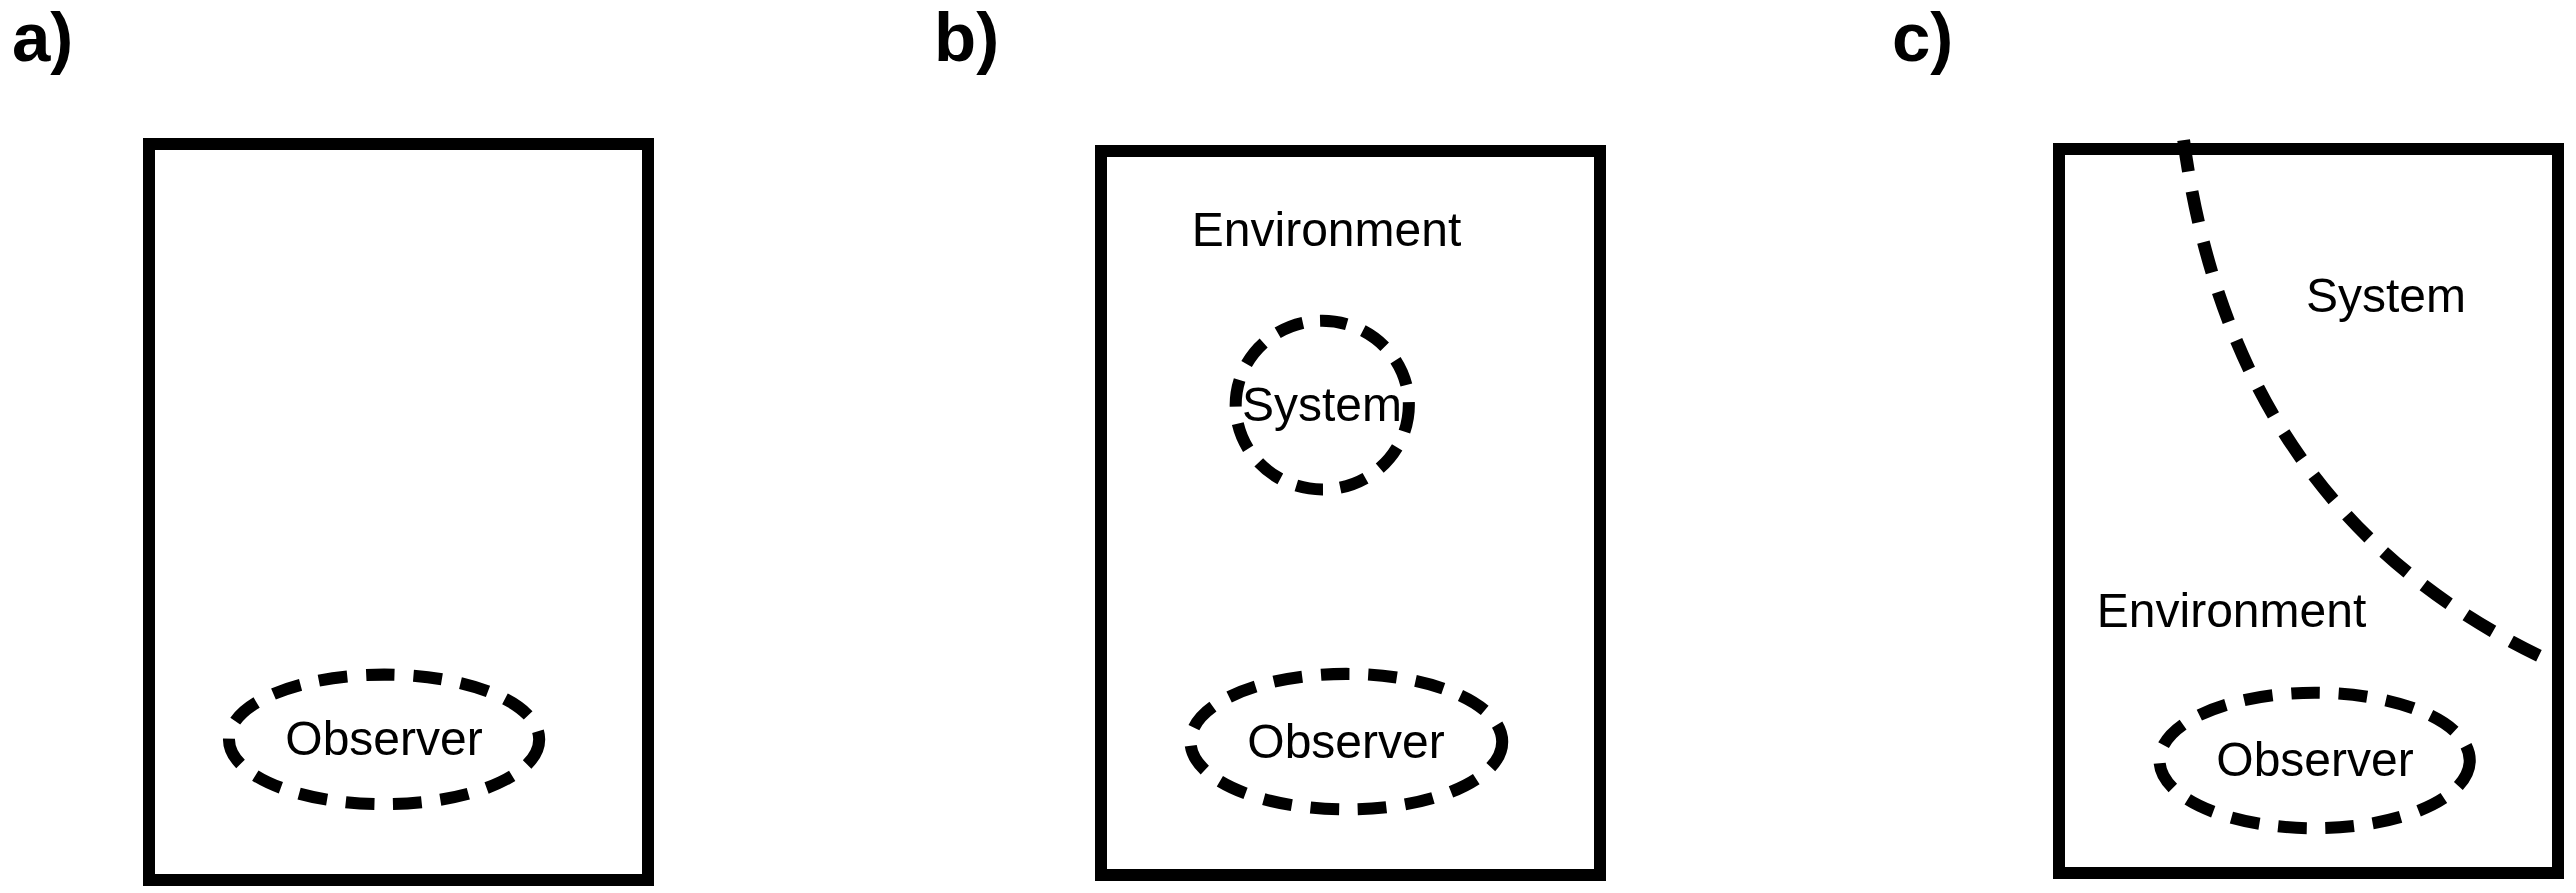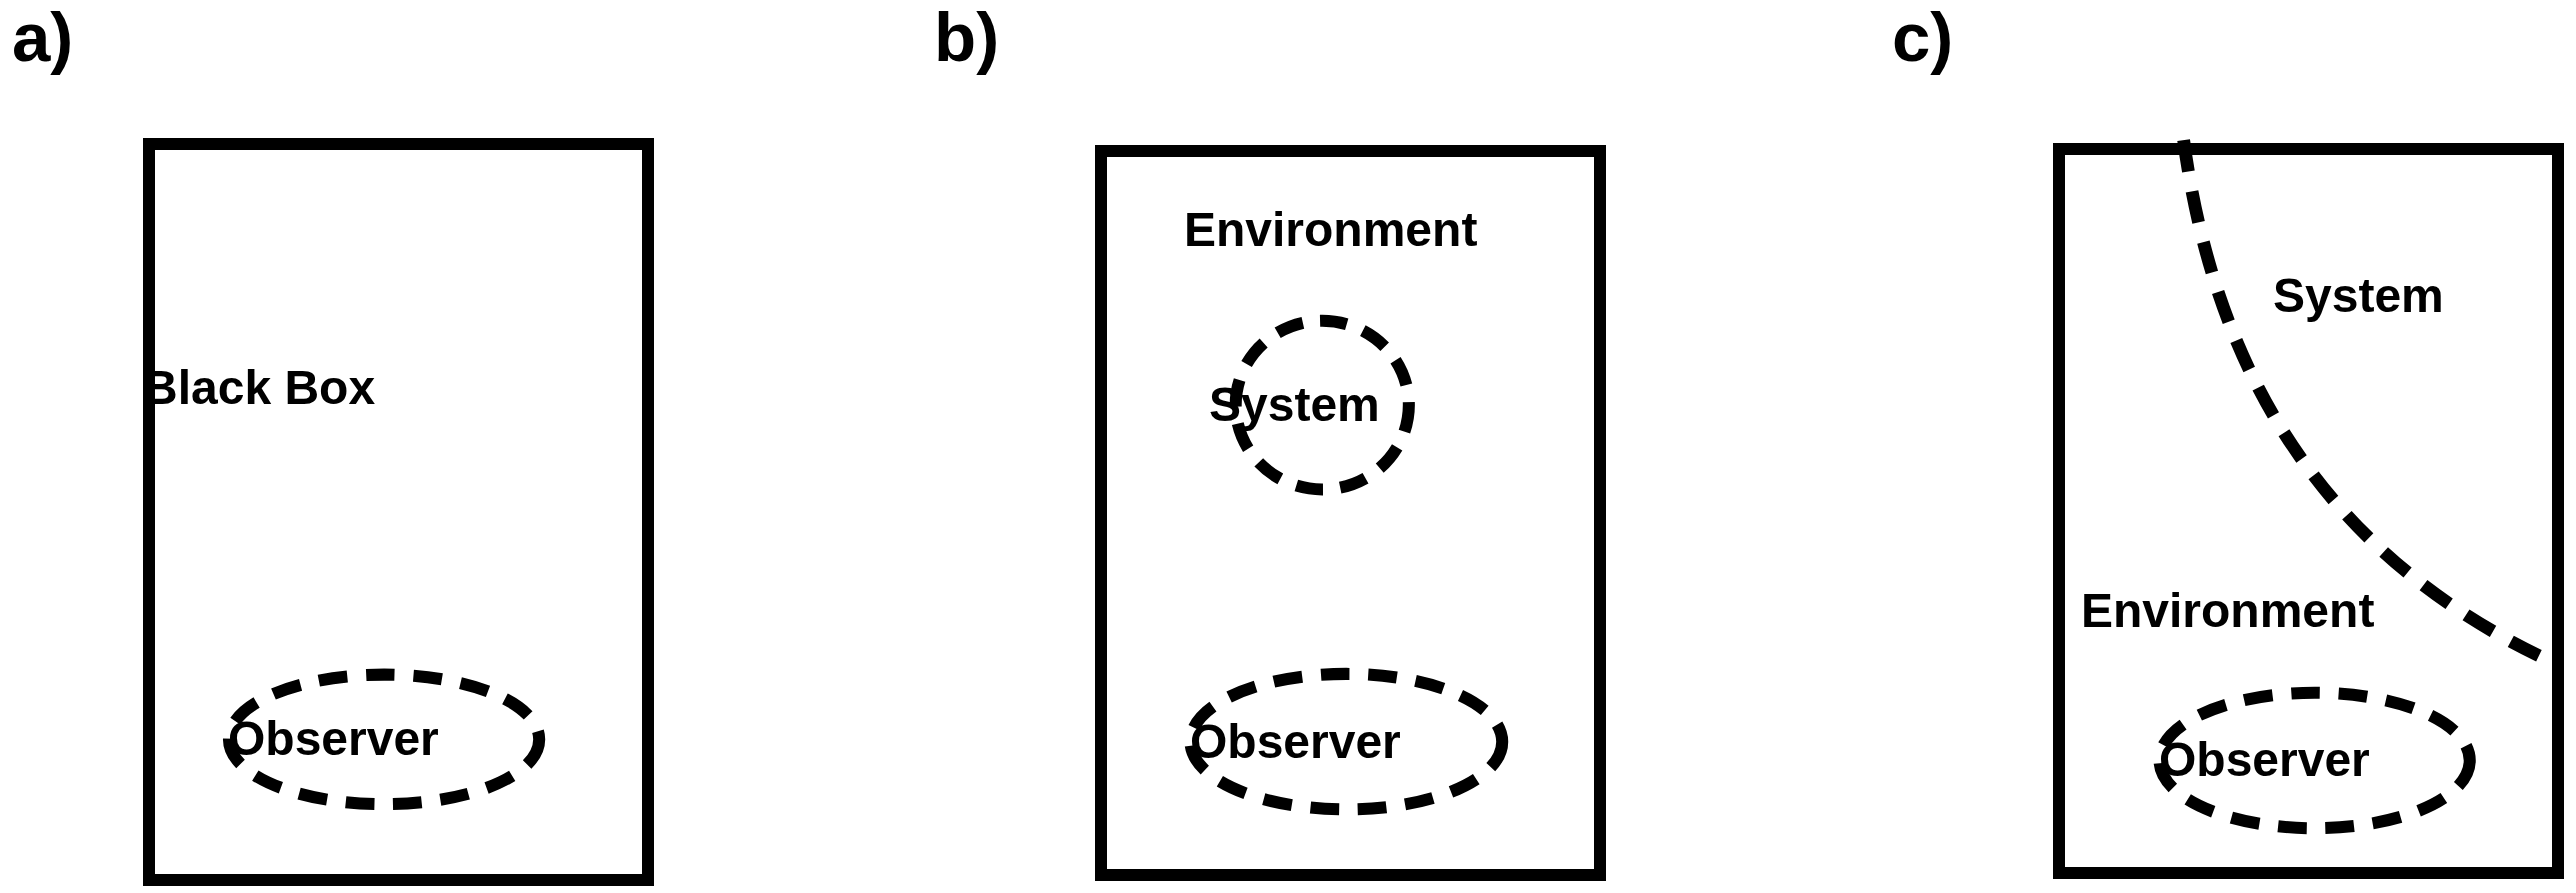--- a/index.html
+++ b/index.html
@@ -41,9 +41,9 @@
   .txt {
     position: absolute;
     font-size: 48px;
-    font-weight: bold;
+    font-weight: normal;
     line-height: 1;
-    text-align: left;
+    text-align: center;
     white-space: nowrap;
   }
   .dashed-shape {

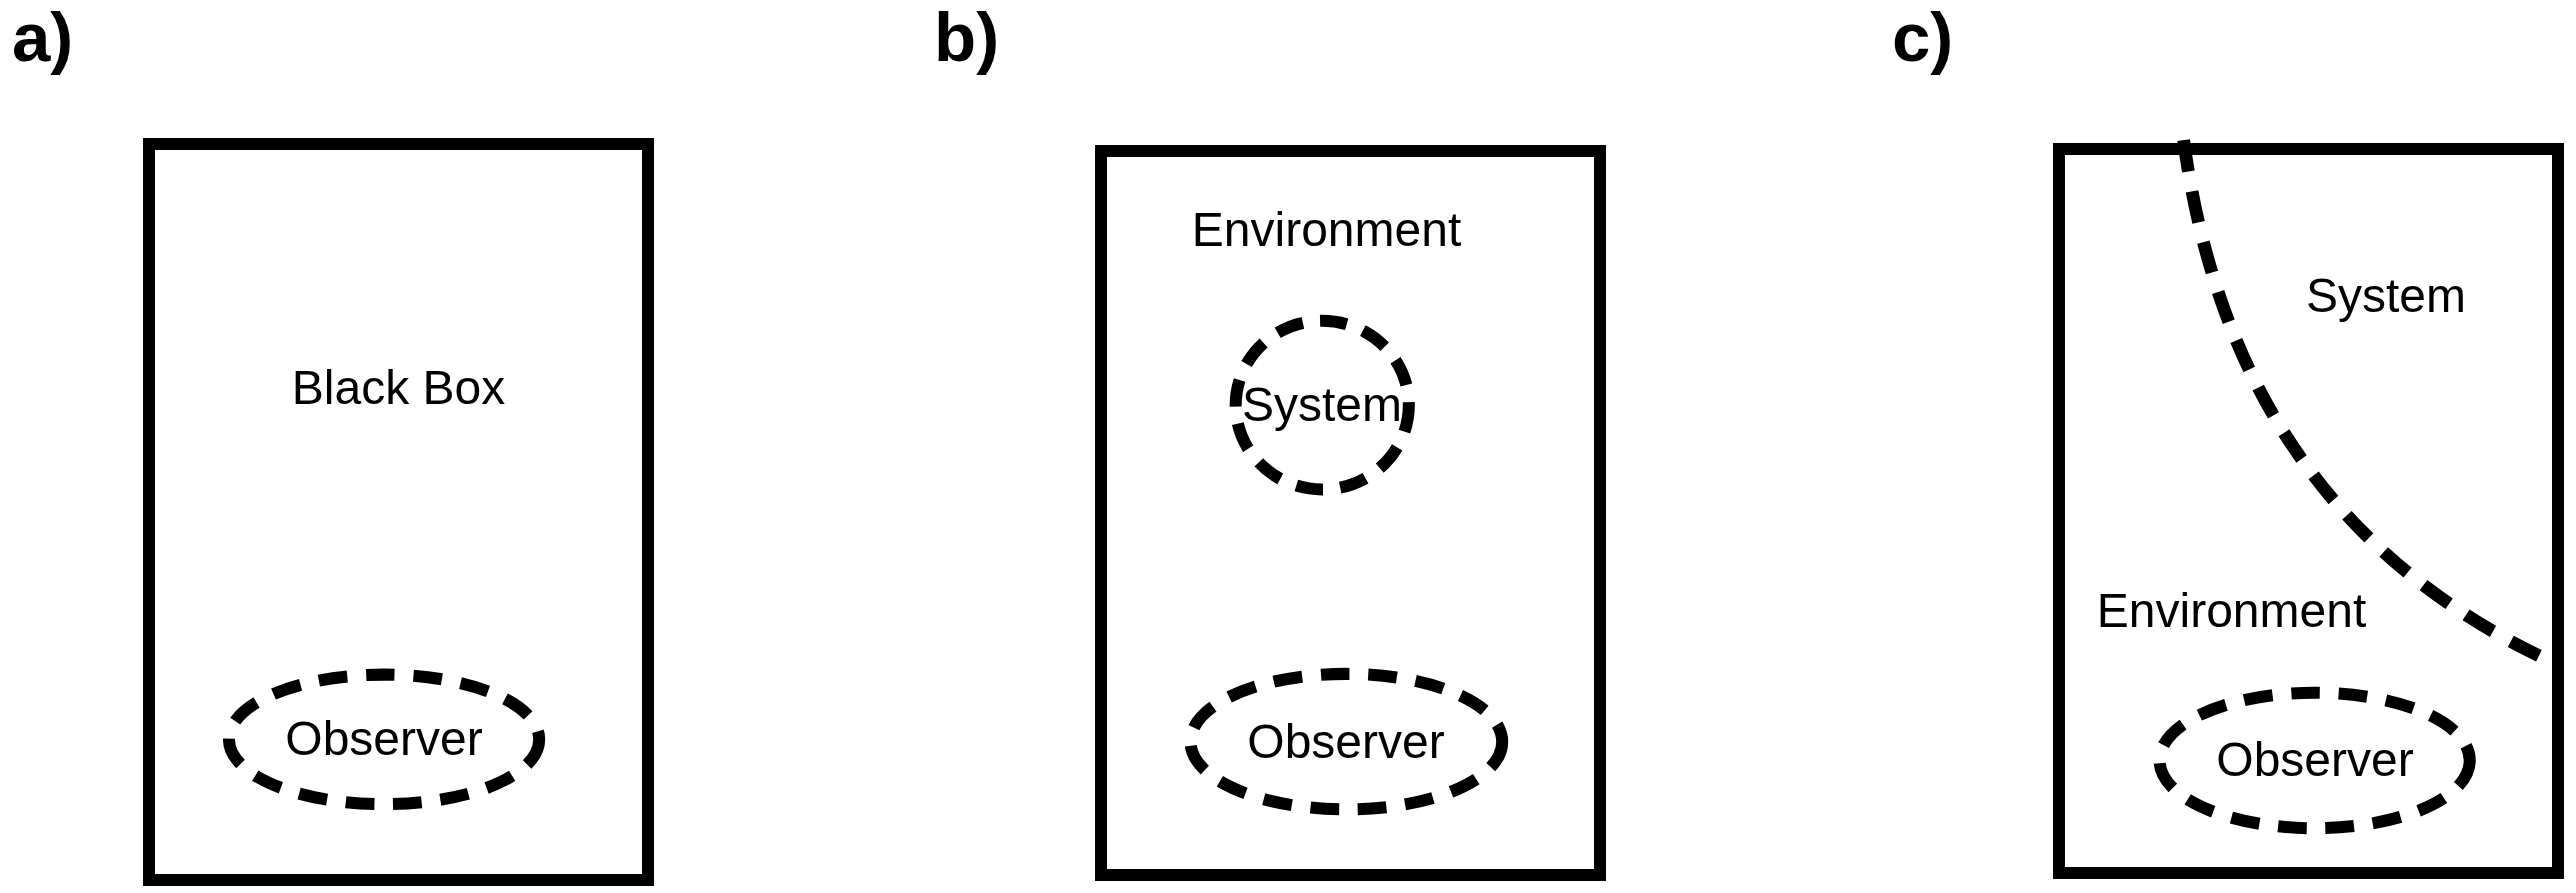--- a/index.html
+++ b/index.html
@@ -74,7 +74,6 @@
 
   <div class="box" style="left:143px; top:138px; width:511px; height:748px;"></div>
 
-  <div class="txt" style="left:143px; top:364px; width:511px;">Black Box</div>
 
   <div class="txt" style="left:228px; top:715px; width:312px;">Observer</div>
 

